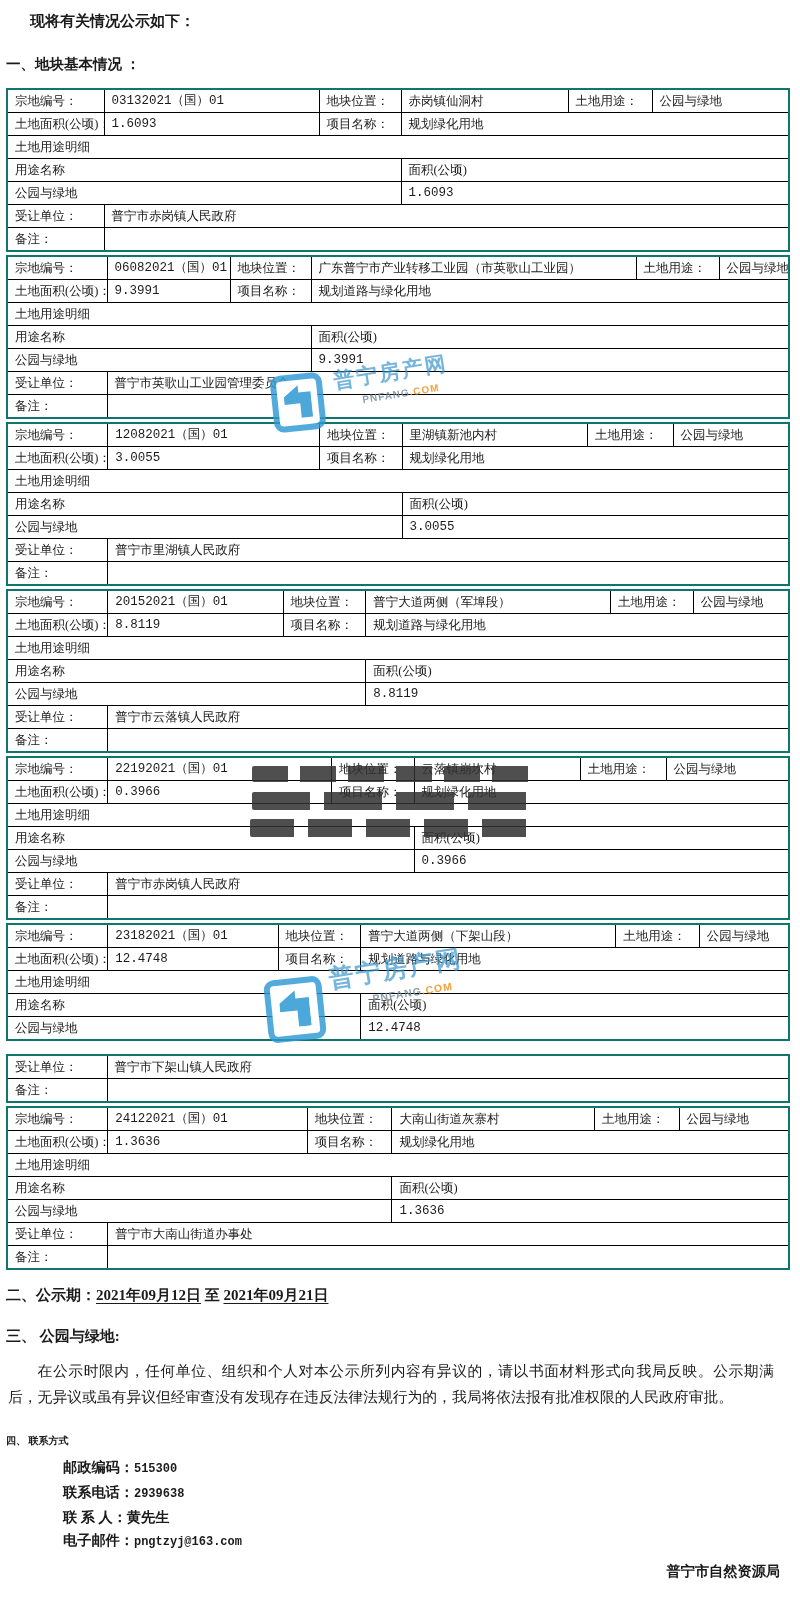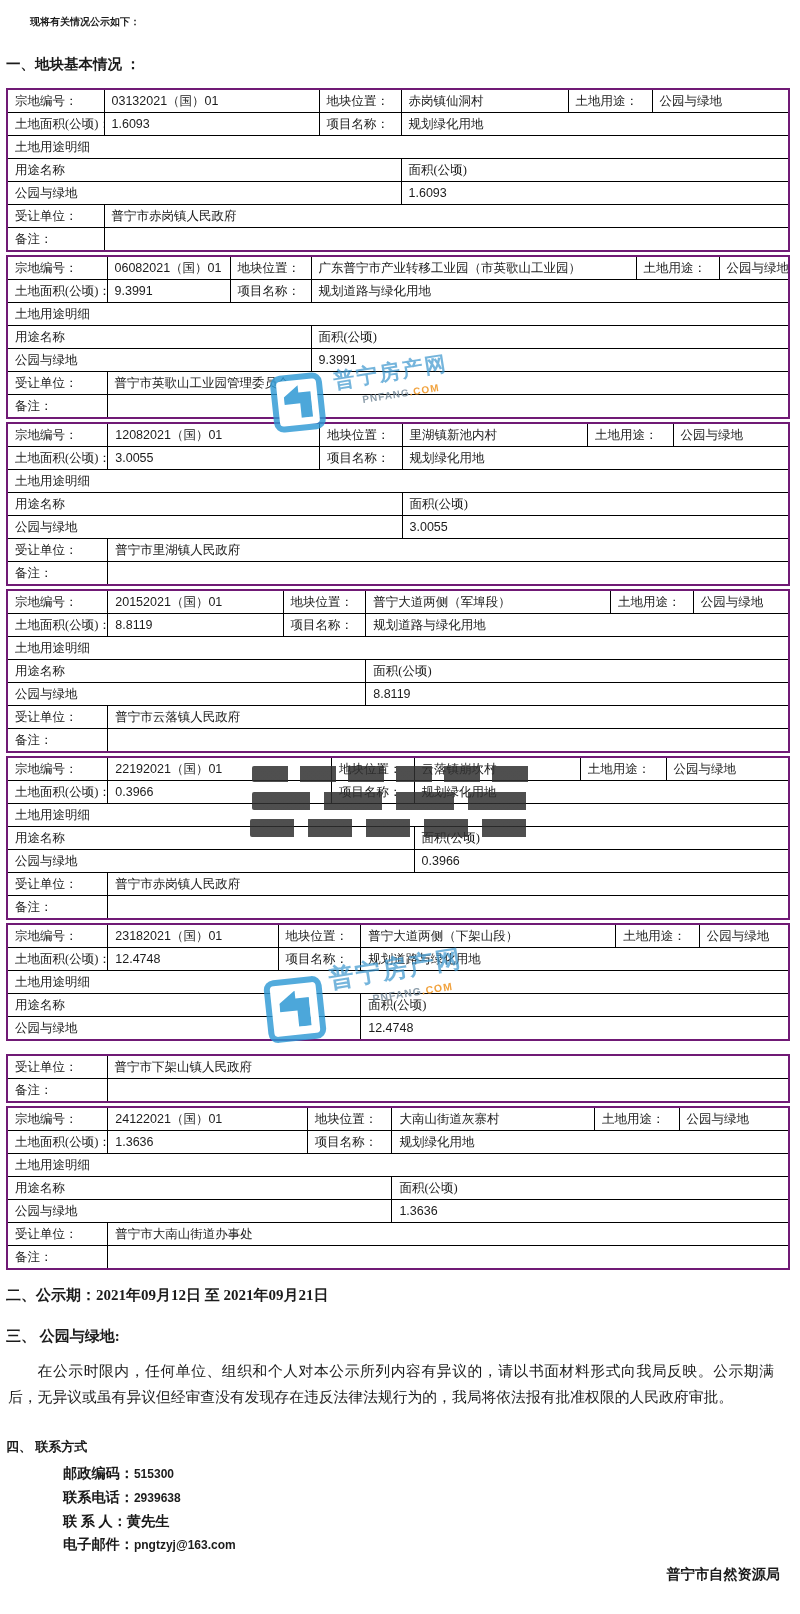--- a/index.html
+++ b/index.html
@@ -7,7 +7,7 @@
         font-family:"Liberation Serif","DejaVu Serif",serif;color:#1b1b1b;}
   .content{position:relative;padding:0 8px 0 6px;}
 
-  .intro{margin:12px 0 0 24px;font-size:10px;font-weight:700;line-height:19px;}
+  .intro{margin:12px 0 0 24px;font-size:15px;font-weight:700;line-height:19px;}
   .h1{margin:24px 0 0 0;font-size:14.5px;font-weight:700;line-height:19px;}
 
   table.land{border-collapse:collapse;width:784px;table-layout:fixed;border:2px solid #701a75;margin-top:3px;}

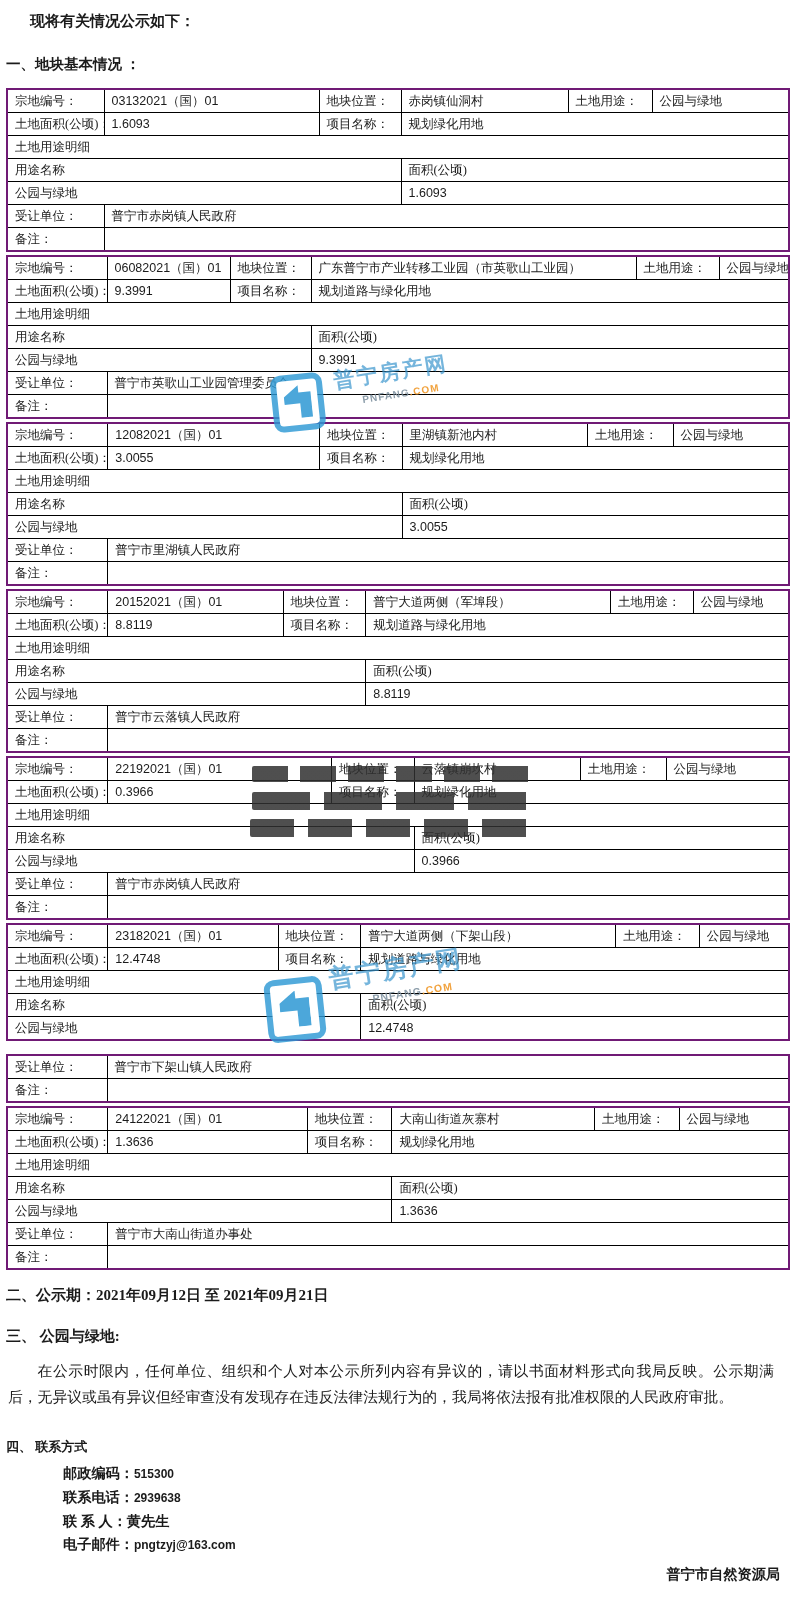--- a/index.html
+++ b/index.html
@@ -10,7 +10,7 @@
   .intro{margin:12px 0 0 24px;font-size:15px;font-weight:700;line-height:19px;}
   .h1{margin:24px 0 0 0;font-size:14.5px;font-weight:700;line-height:19px;}
 
-  table.land{border-collapse:collapse;width:784px;table-layout:fixed;border:2px solid #701a75;margin-top:3px;}
+  table.land{border-collapse:collapse;width:784px;table-layout:fixed;border:2px solid #0f766e;margin-top:3px;}
   table.first{margin-top:14px;}
   table.land td{border:1px solid #000;height:22px;padding:0 4px 0 7px;font-size:12.5px;
                 line-height:1.15;overflow:hidden;white-space:nowrap;vertical-align:middle;}

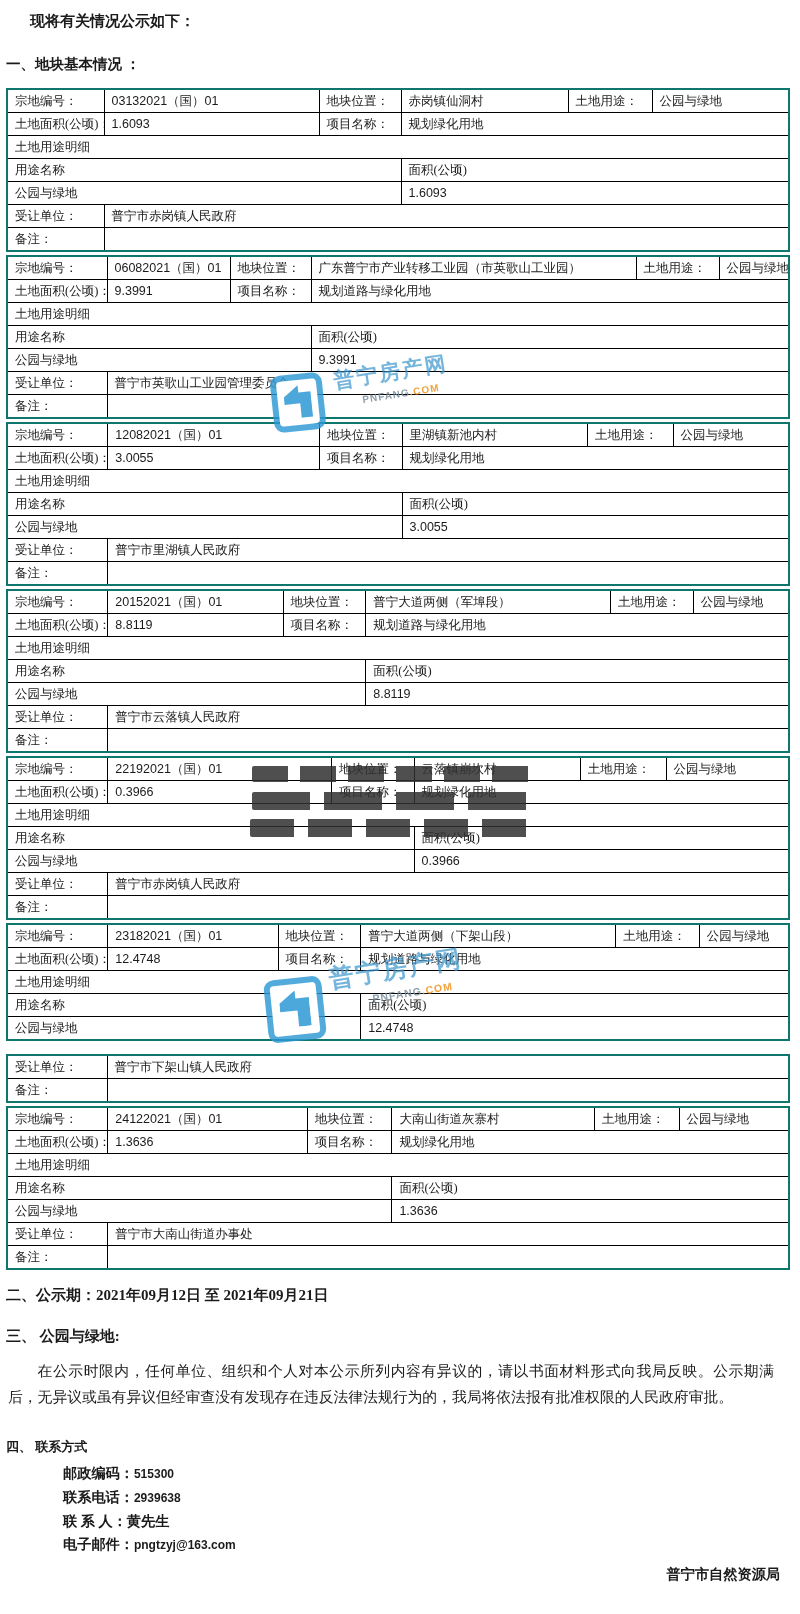--- a/index.html
+++ b/index.html
@@ -15,7 +15,7 @@
   table.land td{border:1px solid #000;height:22px;padding:0 4px 0 7px;font-size:12.5px;
                 line-height:1.15;overflow:hidden;white-space:nowrap;vertical-align:middle;}
   td.lb{letter-spacing:0;}
-  .mono{font-family:Liberation Sans, sans-serif;font-size:12px;}
+  .mono{font-family:Liberation Mono, monospace;font-size:12px;}
   table.split2{margin-top:13px;}
 
   .sec2{margin:15px 0 0 0;font-size:15px;font-weight:700;line-height:20px;}

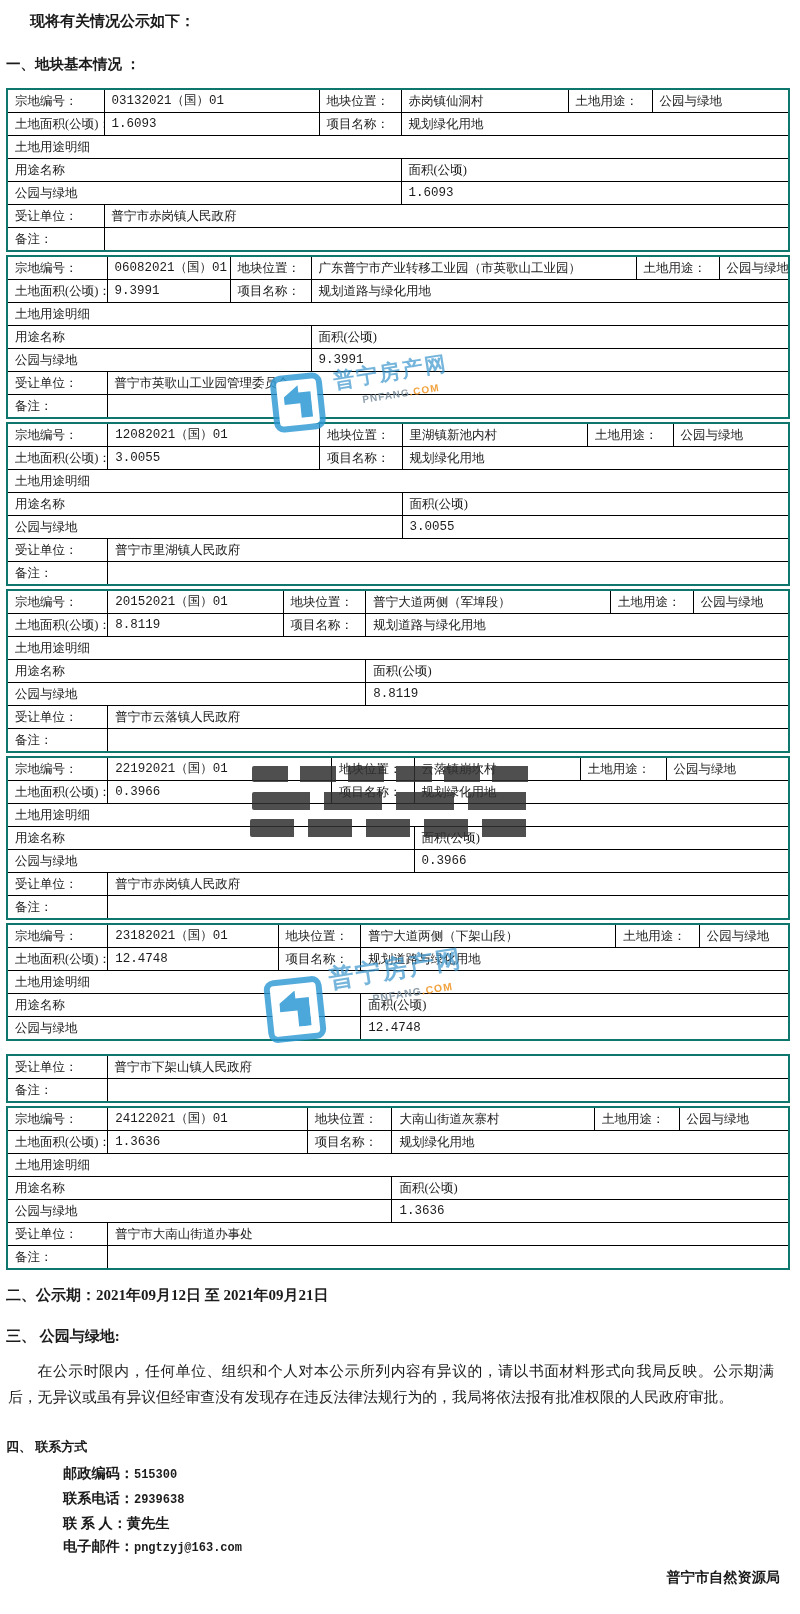--- a/index.html
+++ b/index.html
@@ -19,7 +19,7 @@
   table.split2{margin-top:13px;}
 
   .sec2{margin:15px 0 0 0;font-size:15px;font-weight:700;line-height:20px;}
-  .u{text-underline-offset:3px;text-align:center;}
+  .u{text-decoration:underline;text-underline-offset:3px;text-align:center;}
   .sec3-title{margin:21px 0 0 0;font-size:15px;font-weight:700;line-height:20px;}
   .para{margin:12px 18px 0 2px;font-size:14.8px;line-height:26px;text-align:justify;text-indent:2em;}
   .sec4-title{margin:27px 0 0 0;font-size:13px;font-weight:700;line-height:20px;}

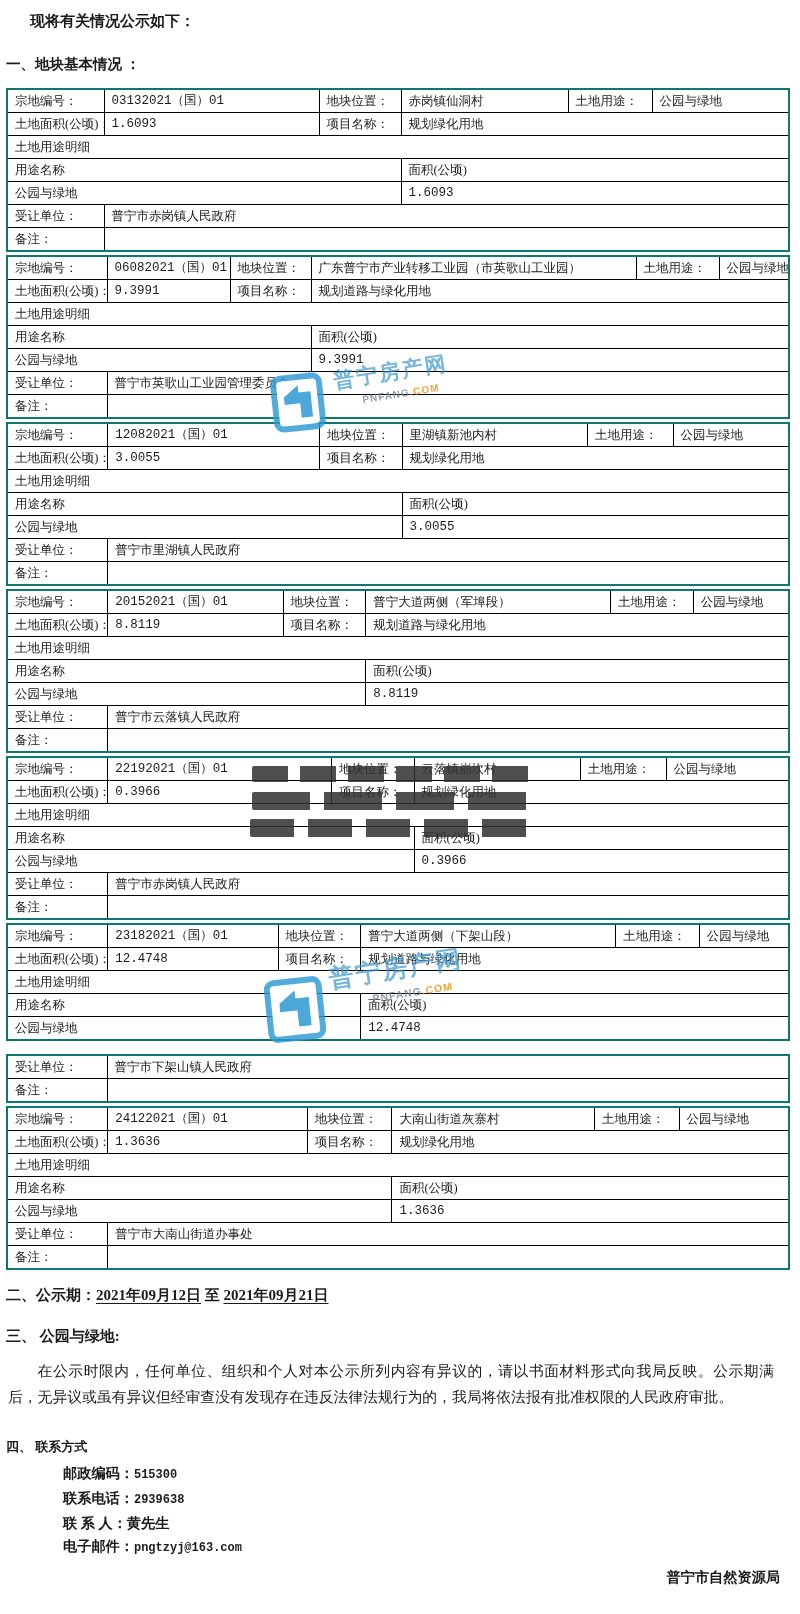--- a/index.html
+++ b/index.html
@@ -22,7 +22,7 @@
   .u{text-decoration:underline;text-underline-offset:3px;text-align:center;}
   .sec3-title{margin:21px 0 0 0;font-size:15px;font-weight:700;line-height:20px;}
   .para{margin:12px 18px 0 2px;font-size:14.8px;line-height:26px;text-align:justify;text-indent:2em;}
-  .sec4-title{margin:27px 0 0 0;font-size:13px;font-weight:700;line-height:20px;}
+  .sec4-title{margin:21px 0 0 0;font-size:10px;font-weight:700;line-height:20px;}
   .contacts{margin:5px 0 0 57px;font-size:14.2px;line-height:23px;font-weight:600;}
   .contact-line{white-space:pre;}
   .footer{margin-top:5px;text-align:right;padding-right:12px;font-size:14.2px;line-height:24px;font-weight:600;}

